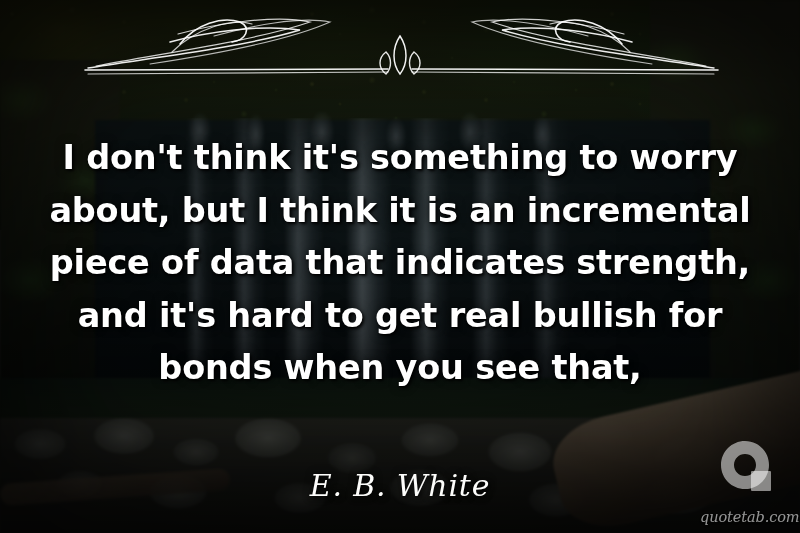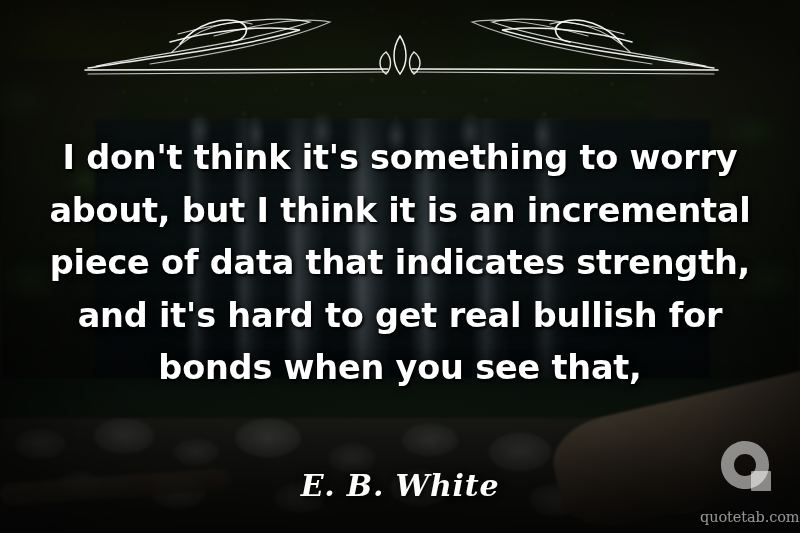--- a/index.html
+++ b/index.html
@@ -209,7 +209,7 @@
     text-align:center;
     font-family:"DejaVu Serif", serif;
     font-style:italic;
-    font-weight:700;
+    font-weight:400;
     font-size:30px;
     letter-spacing:.8px;
     color:#fdfdfb;

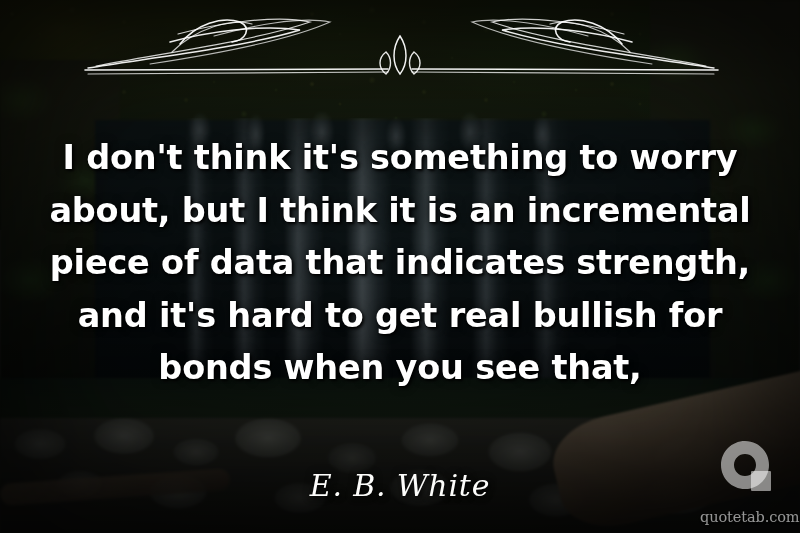--- a/index.html
+++ b/index.html
@@ -240,6 +240,7 @@
     color:rgba(255,255,255,.58);
     text-shadow:0 1px 2px rgba(0,0,0,.45);
     white-space:nowrap;
+    font-style:italic;
   }
 </style>
 </head>

